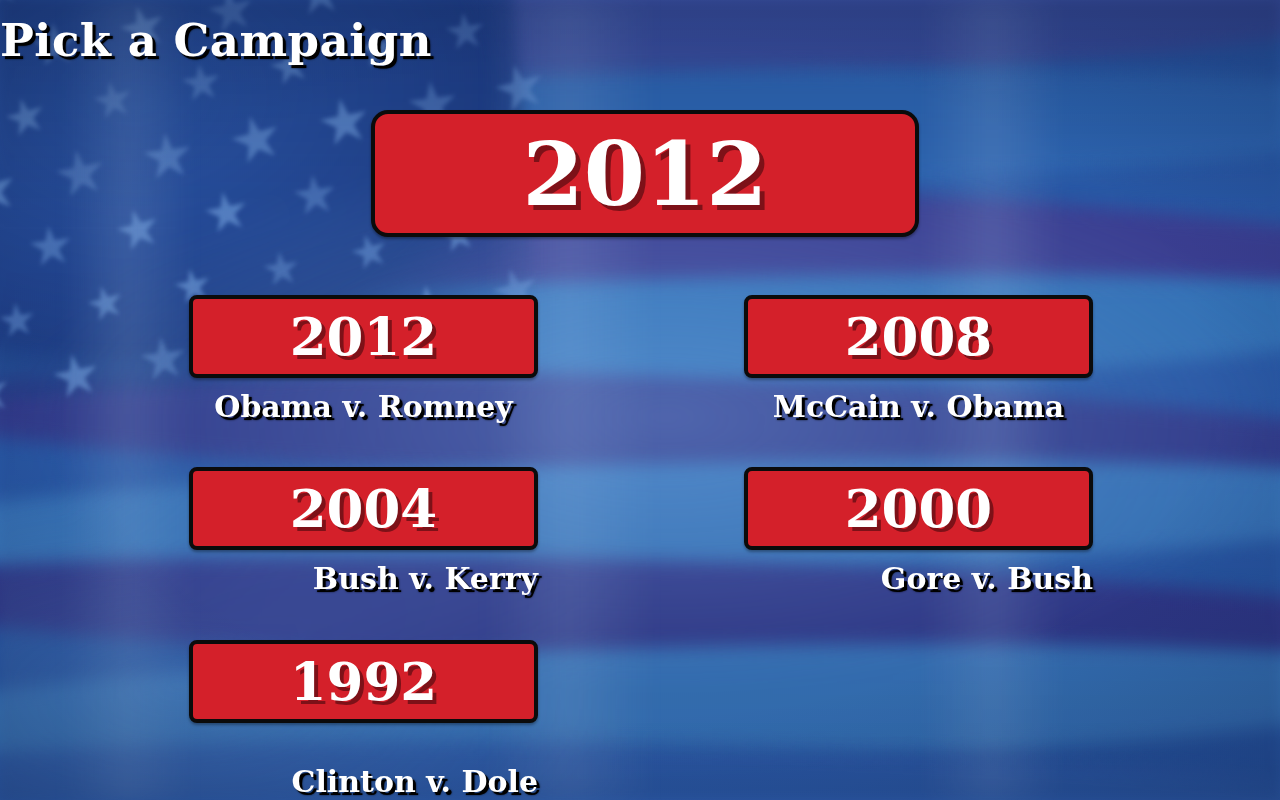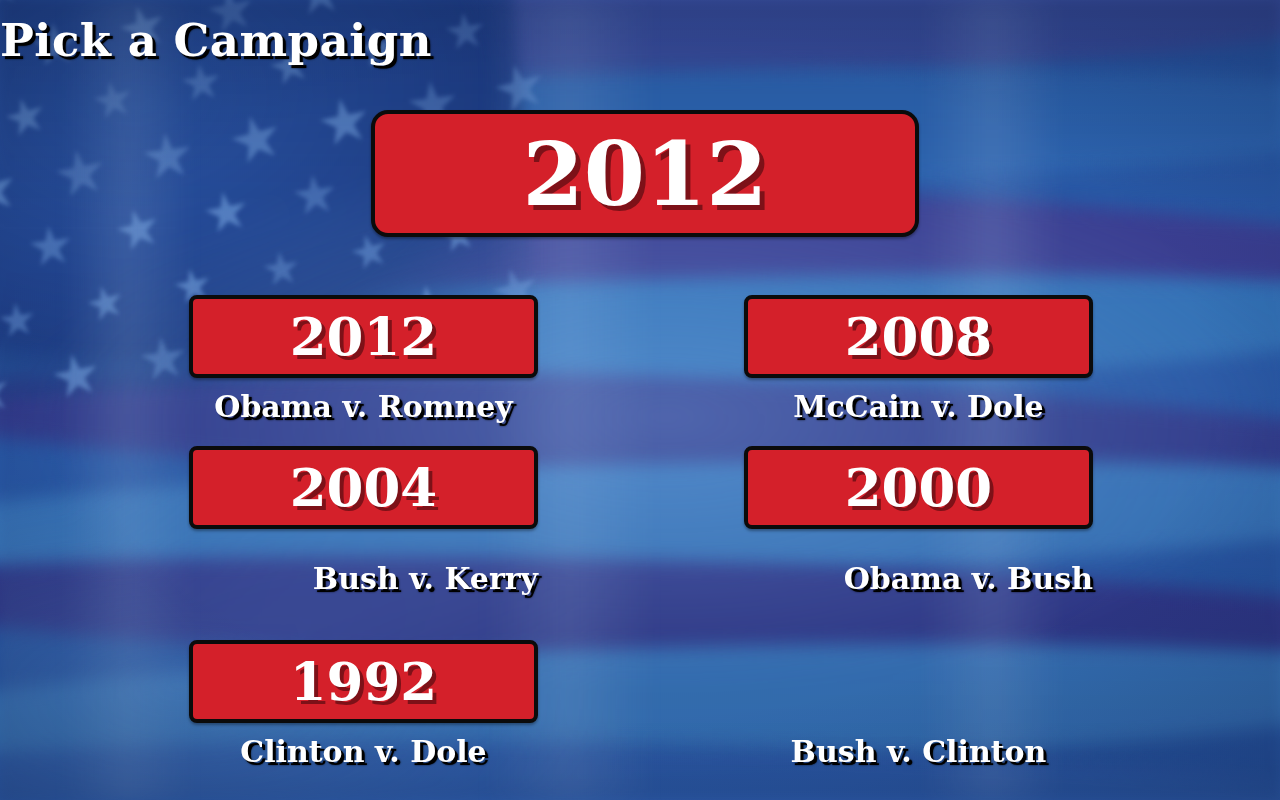--- a/index.html
+++ b/index.html
@@ -235,7 +235,7 @@
     <div class="btn btn-grid col-right row-1">
       <span class="year">2008</span>
     </div>
-    <div class="matchup col-right m-row-1">McCain v. Dole</div>
+    <div class="matchup col-right m-row-1">McCain v. Obama</div>
 
     <div class="btn btn-grid col-left row-2">
       <span class="year">2004</span>

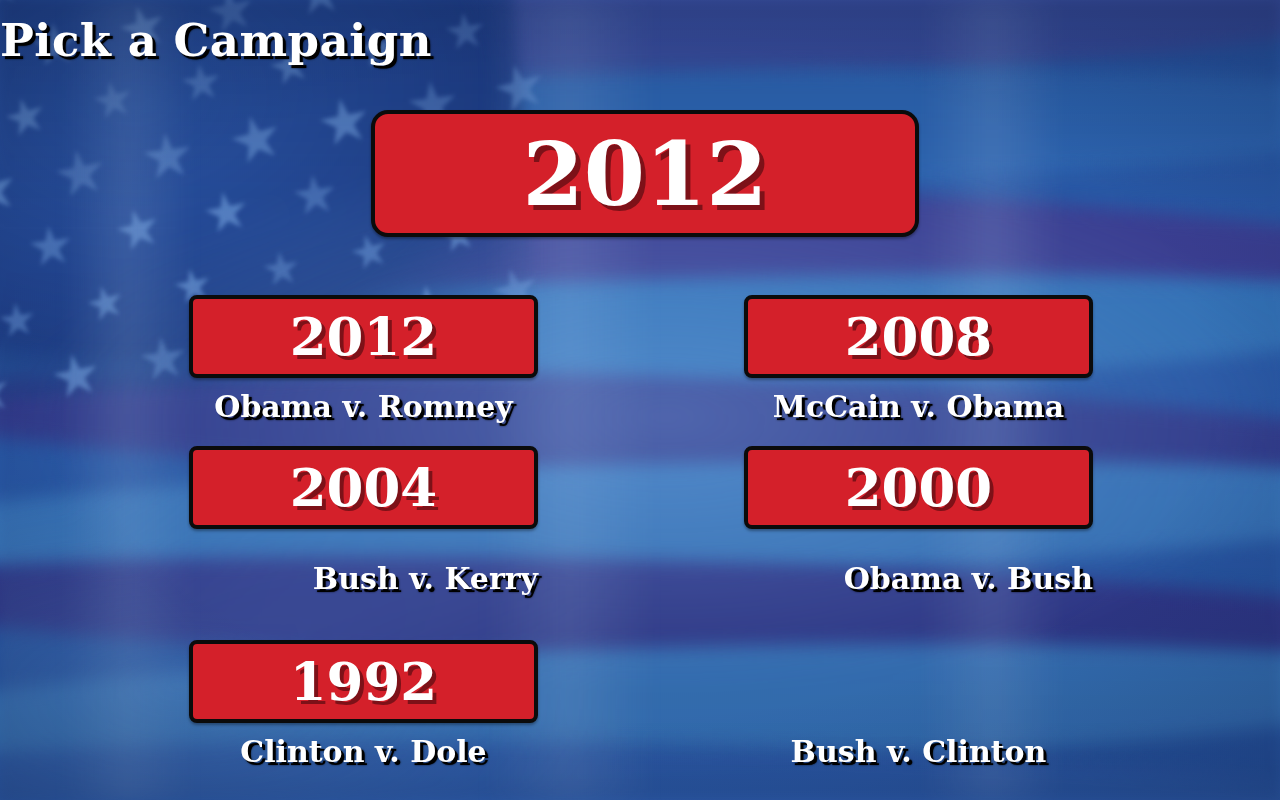--- a/index.html
+++ b/index.html
@@ -134,7 +134,7 @@
   .col-right { left:744px; }
 
   .row-1 { top:295px; }
-  .row-2 { top:446px; }
+  .row-2 { top:467px; }
   .row-3 { top:640px; }
 
   .matchup {

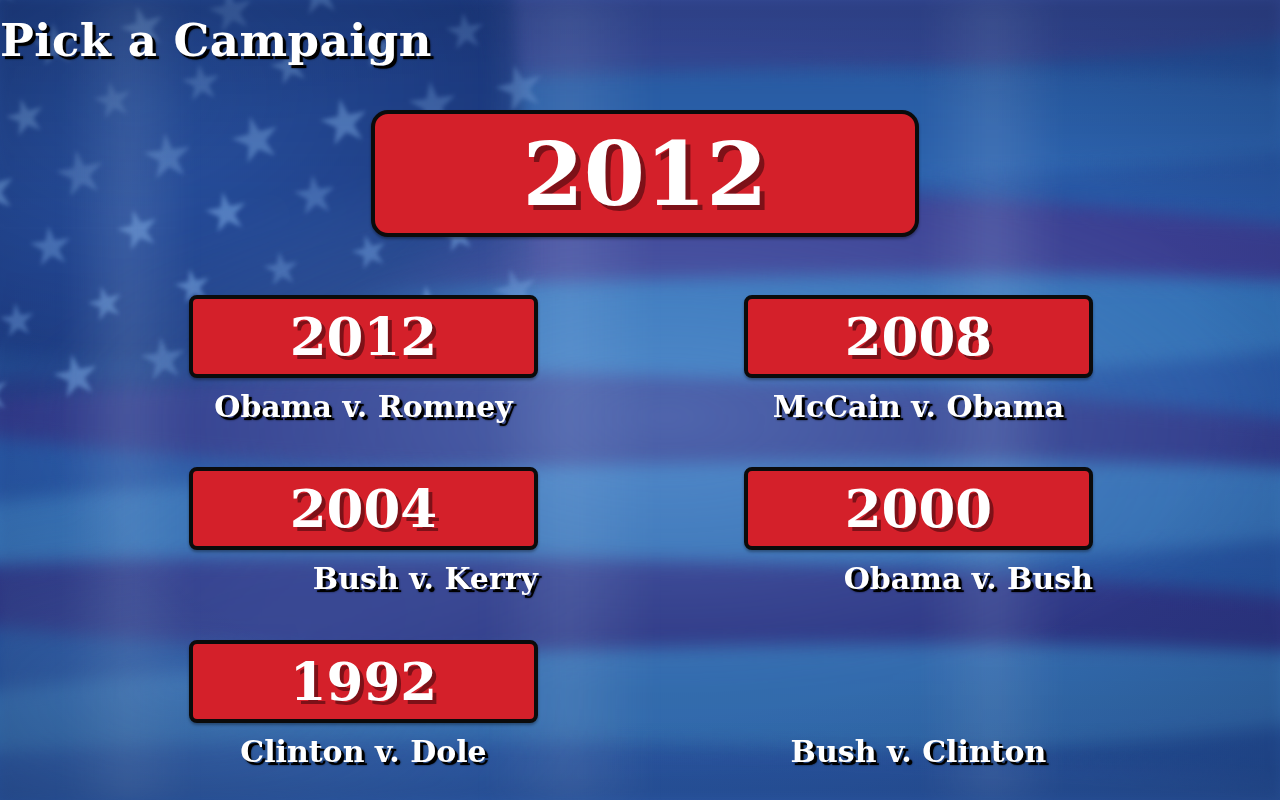--- a/index.html
+++ b/index.html
@@ -245,7 +245,7 @@
     <div class="btn btn-grid col-right row-2">
       <span class="year">2000</span>
     </div>
-    <div class="matchup col-right m-row-2">Obama v. Bush</div>
+    <div class="matchup col-right m-row-2">Gore v. Bush</div>
 
     <div class="btn btn-grid col-left row-3">
       <span class="year">1992</span>

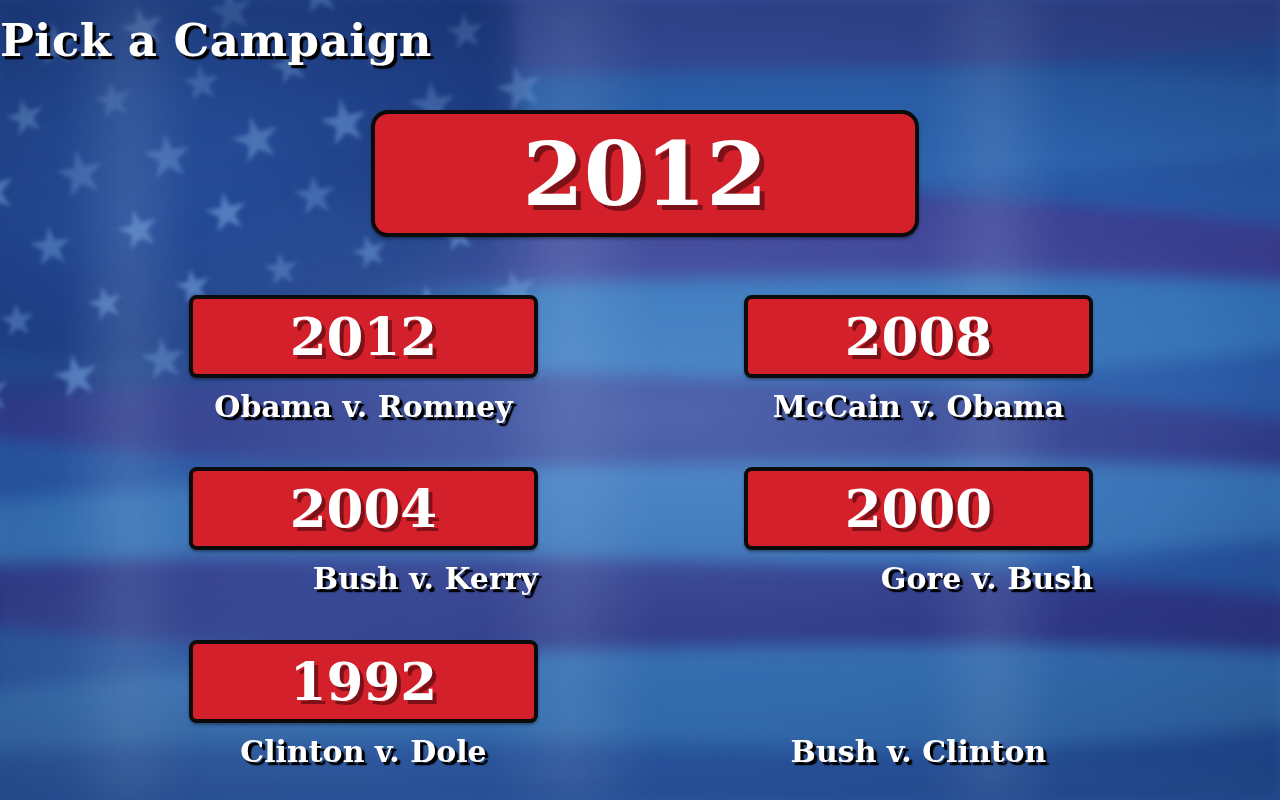--- a/index.html
+++ b/index.html
@@ -150,7 +150,7 @@
   }
   .m-row-1 { top:389px; }
   .m-row-2 { top:561px;text-align:right; }
-  .m-row-3 { top:734px; }
+  .m-row-3 { top:764px;text-align:right; }
 </style>
 </head>
 <body>

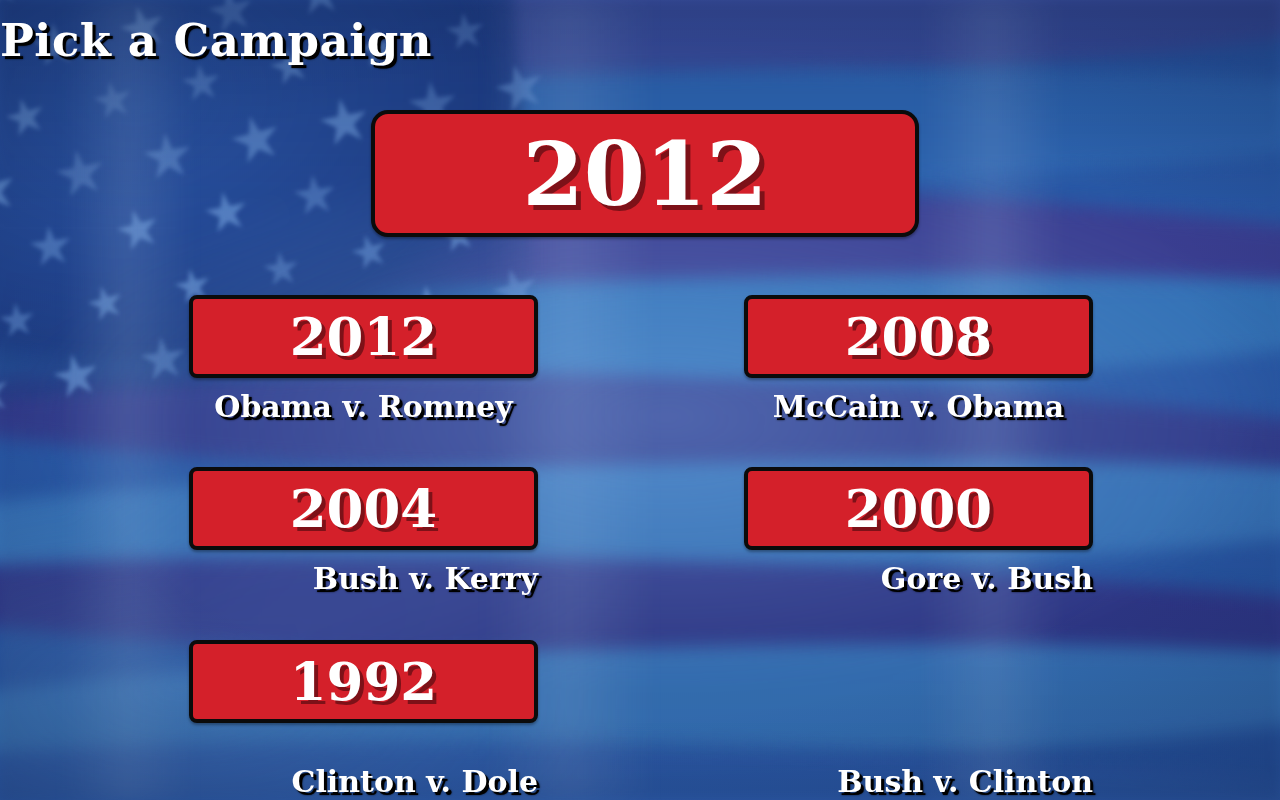--- a/index.html
+++ b/index.html
@@ -252,7 +252,6 @@
     </div>
     <div class="matchup col-left m-row-3">Clinton v. Dole</div>
 
-    <div class="matchup col-right m-row-3">Bush v. Clinton</div>
 
   </div>
 </div>

